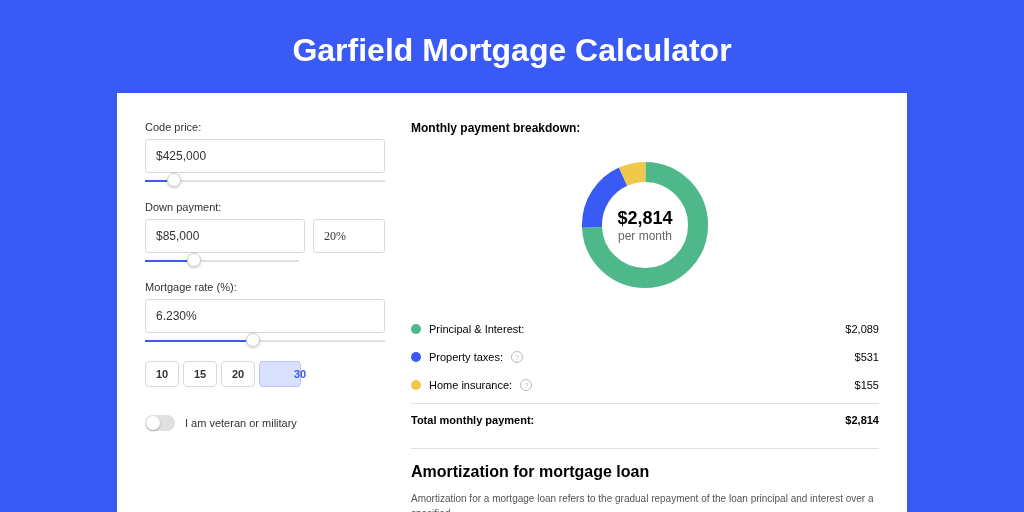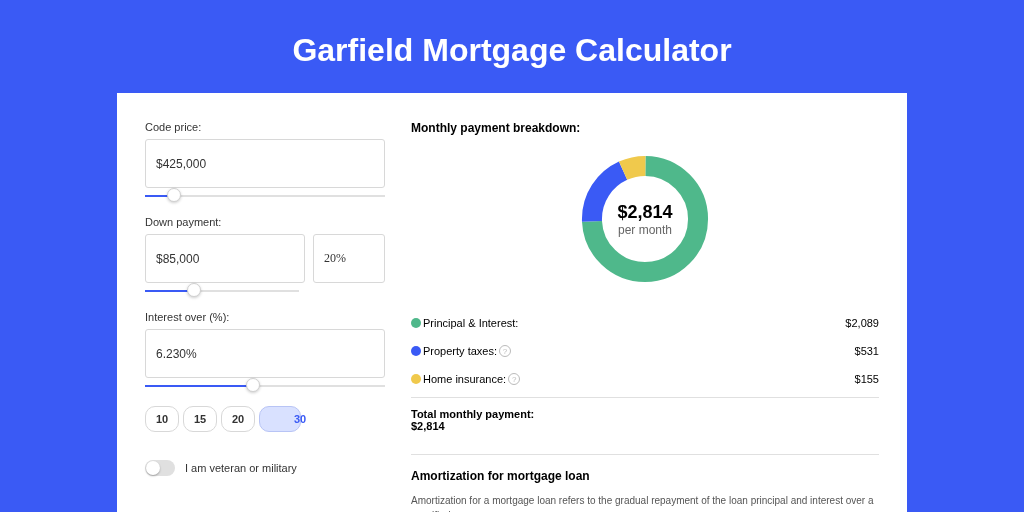--- a/index.html
+++ b/index.html
@@ -23,7 +23,7 @@
 .switch-thumb { position: absolute; left: 1px; top: 1px; width: 14px; height: 14px; border-radius: 50%; background: #fff; box-shadow: 0 1px 2px rgba(0,0,0,0.3); }
 
 .right { flex: 1; display: flex; flex-direction: column; }
-.breakdown-title { font-size: 12px; font-weight: 700; margin-bottom: 14px; }
+.breakdown-title { font-size: 12px; font-weight: 700; margin-bottom: 20px; }
 .donut-wrap { display: flex; justify-content: center; margin-bottom: 20px; }
 .donut { position: relative; width: 140px; height: 140px; }
 .donut svg { width: 140px; height: 140px; }

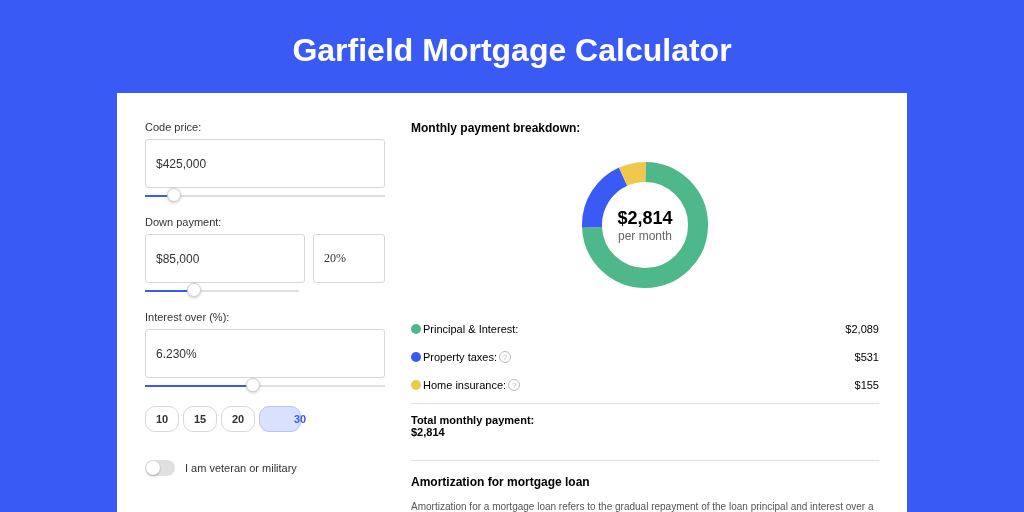--- a/index.html
+++ b/index.html
@@ -8,7 +8,7 @@
 .card { background: #fff; width: 790px; margin: 0 auto; padding: 28px 28px 0 28px; display: flex; gap: 26px; min-height: 420px; }
 .left { width: 240px; display: flex; flex-direction: column; gap: 16px; }
 .label { font-size: 11px; color: #333; }
-.input { width: 100%; height: 49px; border: 1px solid #d8d8d8; border-radius: 3px; padding: 0 10px; font-size: 12px; color: #333; background: #fff; }
+.input { width: 100%; height: 34px; border: 1px solid #d8d8d8; border-radius: 3px; padding: 0 10px; font-size: 12px; color: #333; background: #fff; }
 .field { display: flex; flex-direction: column; gap: 6px; }
 .slider-line { position: relative; height: 8px; margin-top: -2px; }
 .slider-bar { position: absolute; top: 3px; left: 0; width: 100%; height: 2px; background: #e0e0e0; }

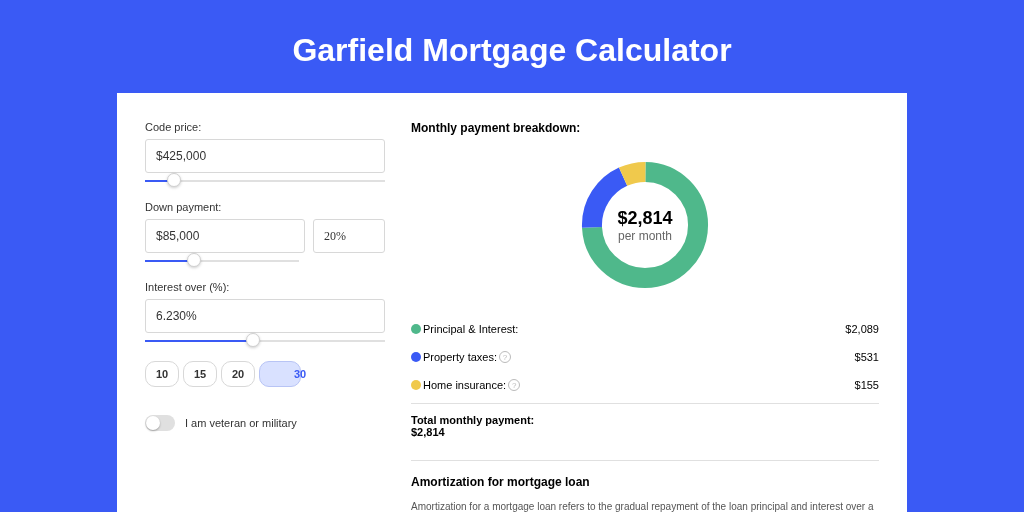--- a/index.html
+++ b/index.html
@@ -76,7 +76,7 @@
     </div>
 
     <div class="field">
-      <span class="label">Interest over (%):</span>
+      <span class="label">Mortgage rate (%):</span>
       <input class="input" value="6.230%" style="">
       <div class="slider-line">
         <div class="slider-bar"></div>

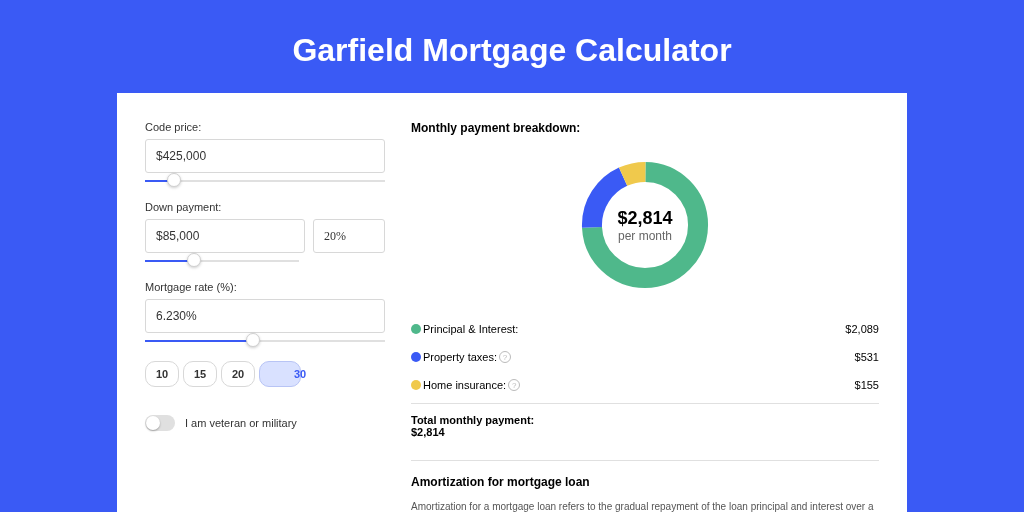--- a/index.html
+++ b/index.html
@@ -32,7 +32,7 @@
 .donut-sub { font-size: 12px; color: #666; }
 
 .legend-row { display: flex; align-items: center; justify-content: space-between; font-size: 11px; padding: 8px 0; }
-.legend-left { display: flex; align-items: center; gap: 2px; }
+.legend-left { display: flex; align-items: center; gap: 8px; }
 .dot { width: 10px; height: 10px; border-radius: 50%; flex-shrink: 0; }
 .help { width: 12px; height: 12px; border-radius: 50%; border: 1px solid #bbb; font-size: 8px; color: #bbb; display: inline-flex; align-items: center; justify-content: center; }
 .legend-val { font-size: 11px; }

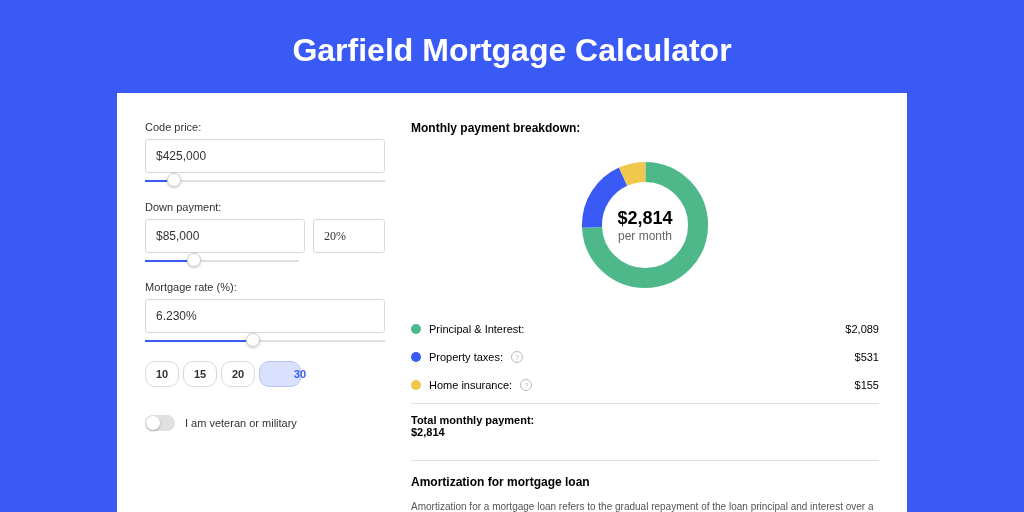--- a/index.html
+++ b/index.html
@@ -16,7 +16,7 @@
 .slider-thumb { position: absolute; top: -4px; width: 14px; height: 14px; border-radius: 50%; background: #fff; border: 1px solid #d0d0d0; box-shadow: 0 1px 3px rgba(0,0,0,0.2); }
 .down-row { display: flex; gap: 8px; align-items: flex-end; }
 .periods { display: flex; gap: 4px; }
-.period-btn { width: 34px; height: 26px; border: 1px solid #d8d8d8; border-radius: 10px; background: #fff; font-size: 11px; font-weight: 700; color: #333; cursor: pointer; display: flex; align-items: center; justify-content: center; }
+.period-btn { width: 34px; height: 26px; border: 1px solid #d8d8d8; border-radius: 4px; background: #fff; font-size: 11px; font-weight: 700; color: #333; cursor: pointer; display: flex; align-items: center; justify-content: center; }
 .period-btn.active { background: #d9e1ff; border-color: #b8c4f5; color: #3a5af5; padding-left: 40px; }
 .switch-row { display: flex; align-items: center; gap: 10px; margin-top: 12px; }
 .switch { width: 30px; height: 16px; border-radius: 8px; background: #e0e0e0; position: relative; }

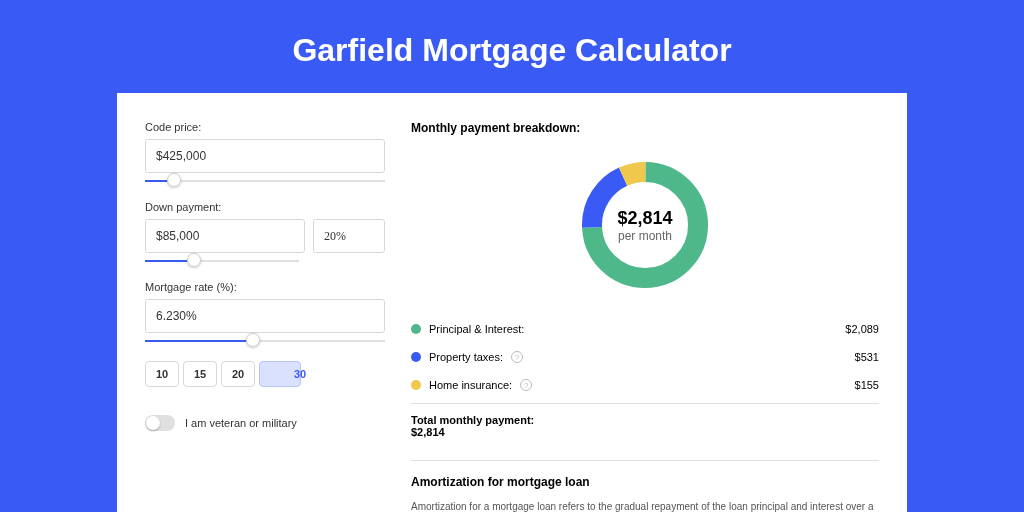--- a/index.html
+++ b/index.html
@@ -37,7 +37,7 @@
 .help { width: 12px; height: 12px; border-radius: 50%; border: 1px solid #bbb; font-size: 8px; color: #bbb; display: inline-flex; align-items: center; justify-content: center; }
 .legend-val { font-size: 11px; }
 .divider { border-top: 1px solid #e0e0e0; margin-top: 4px; }
-.total-row { display: flex; justify-content: space-between; font-size: 11px; font-weight: 700; padding: 10px 0; flex-direction: column; }
+.total-row { display: flex; justify-content: space-between; font-size: 11px; font-weight: 700; padding: 10px 0; }
 
 .amort { border-top: 1px solid #e0e0e0; margin-top: 12px; padding-top: 14px; }
 .amort-title { font-size: 12px; font-weight: 700; margin-bottom: 10px; }

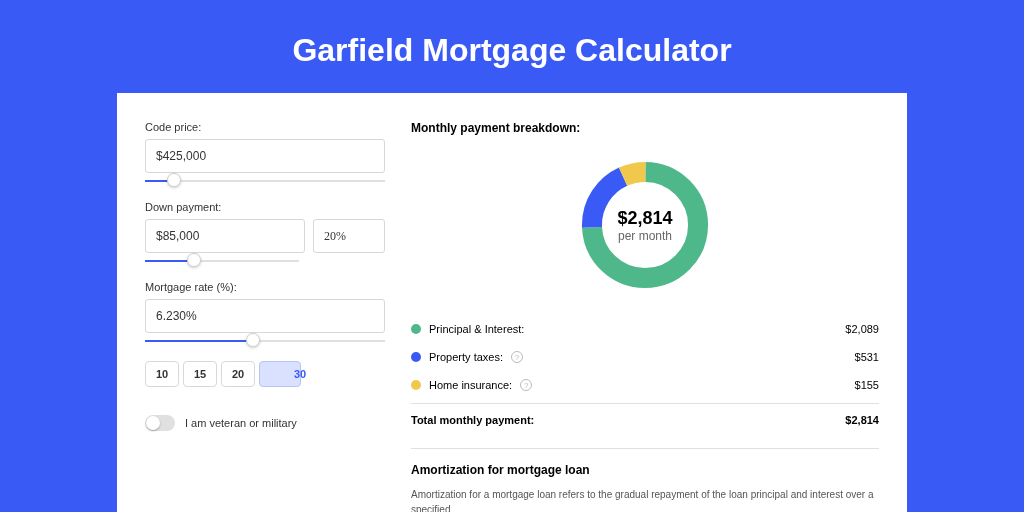--- a/index.html
+++ b/index.html
@@ -40,7 +40,7 @@
 .total-row { display: flex; justify-content: space-between; font-size: 11px; font-weight: 700; padding: 10px 0; }
 
 .amort { border-top: 1px solid #e0e0e0; margin-top: 12px; padding-top: 14px; }
-.amort-title { font-size: 12px; font-weight: 700; margin-bottom: 10px; }
+.amort-title { font-size: 16px; font-weight: 700; margin-bottom: 10px; }
 .amort-text { font-size: 10px; color: #555; line-height: 1.5; }
 </style>
 </head>

